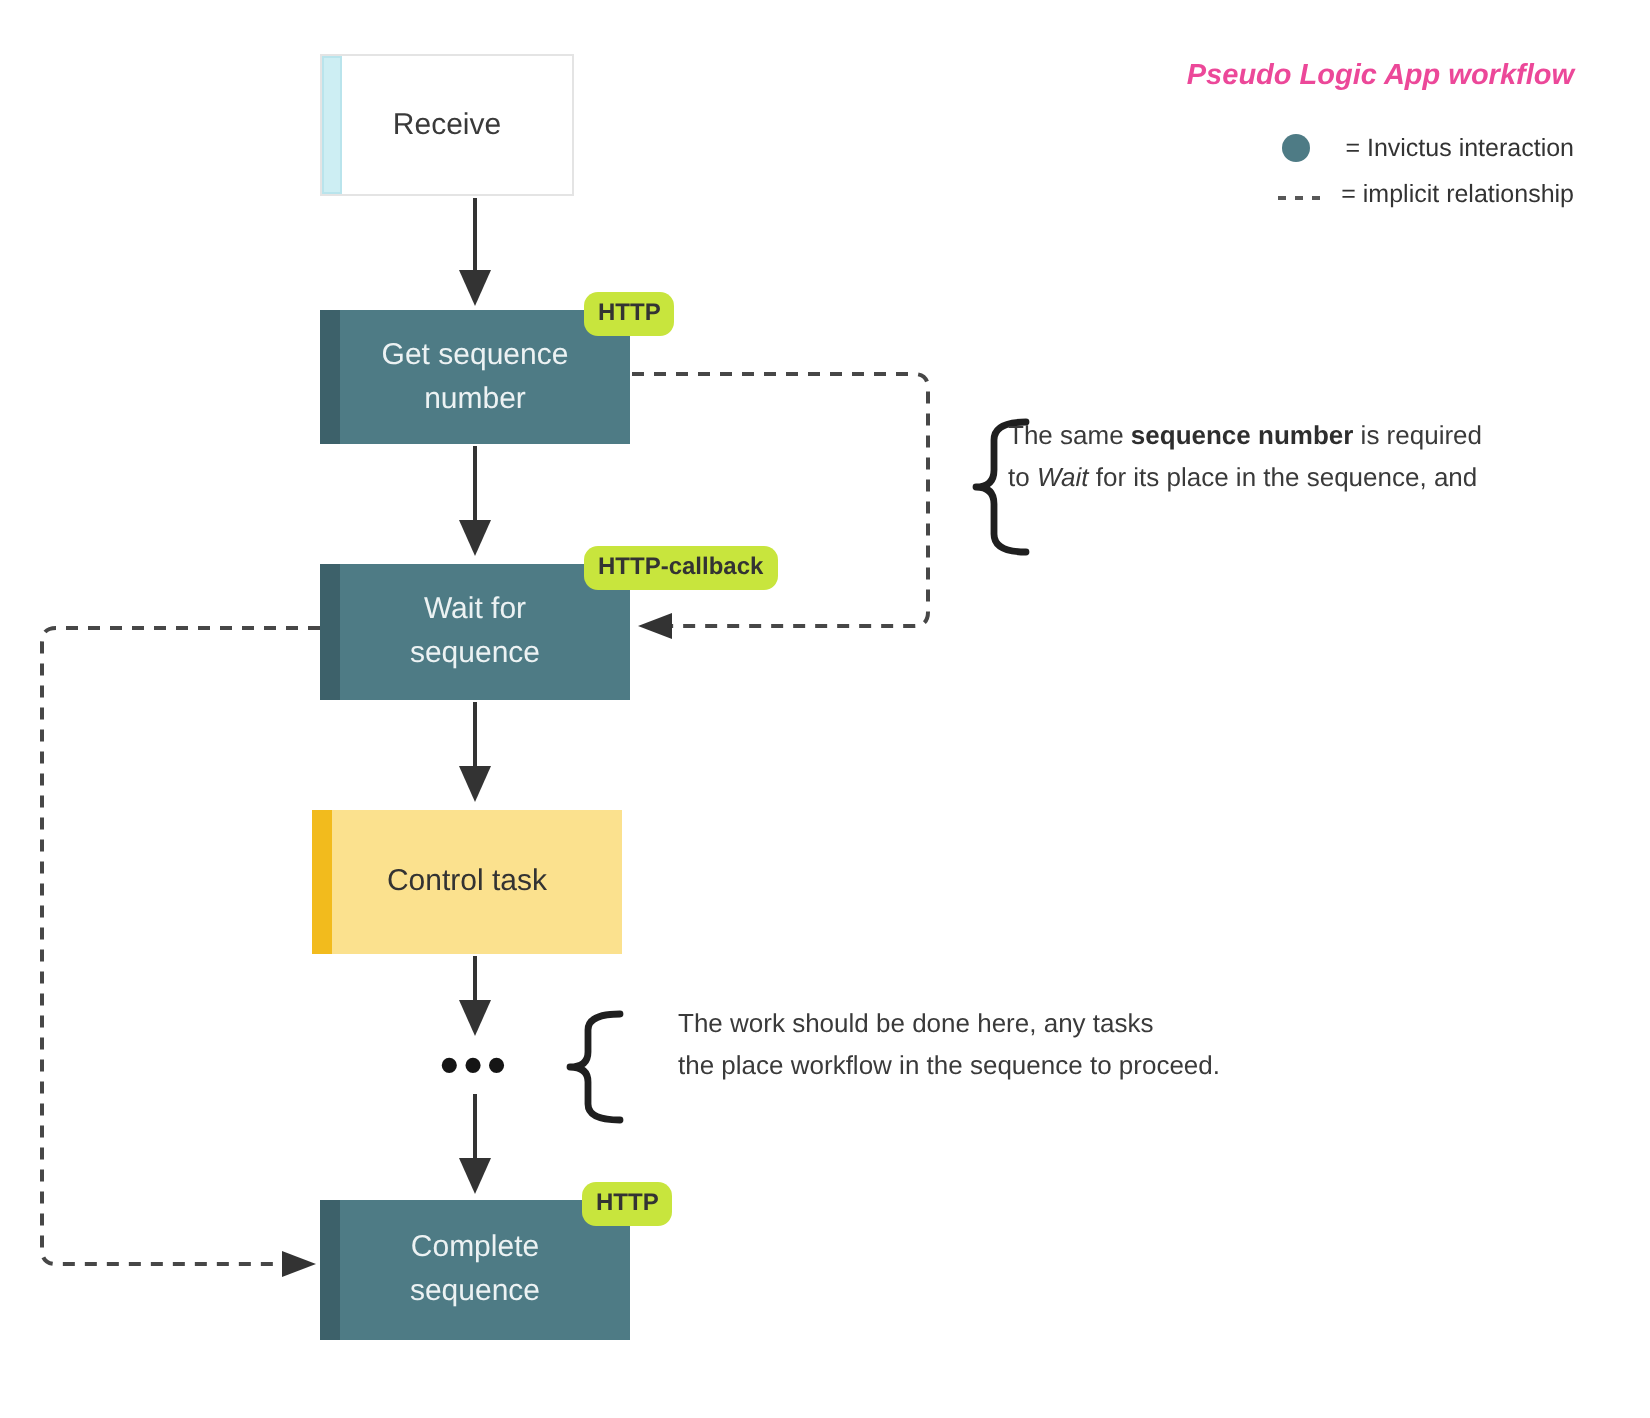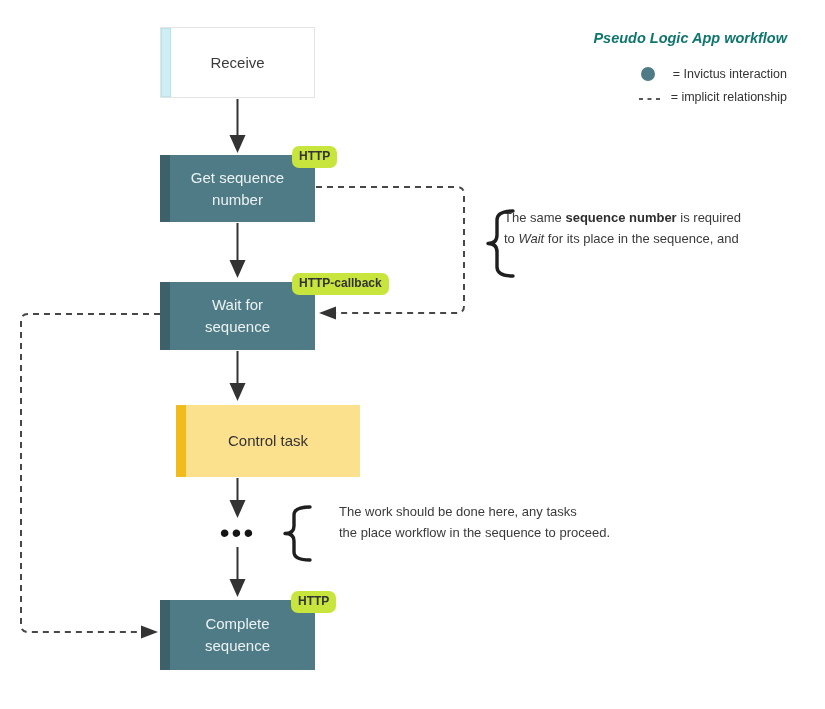--- a/index.html
+++ b/index.html
@@ -41,7 +41,7 @@
     font-size:28px;line-height:32px;letter-spacing:2px;color:#151515;}
 
   .legend{position:absolute;top:29px;right:38px;text-align:right;color:#3c3c3c;}
-  .legend-title{font-style:italic;font-weight:600;font-size:14.5px;line-height:18px;color:#0f766e;}
+  .legend-title{font-style:italic;font-weight:600;font-size:14.5px;line-height:18px;color:#ec4899;}
   .legend-item{display:flex;justify-content:flex-end;align-items:center;gap:7px;
     font-size:12.5px;color:#333;}
   .legend-item.first{margin-top:20px;gap:18px;}

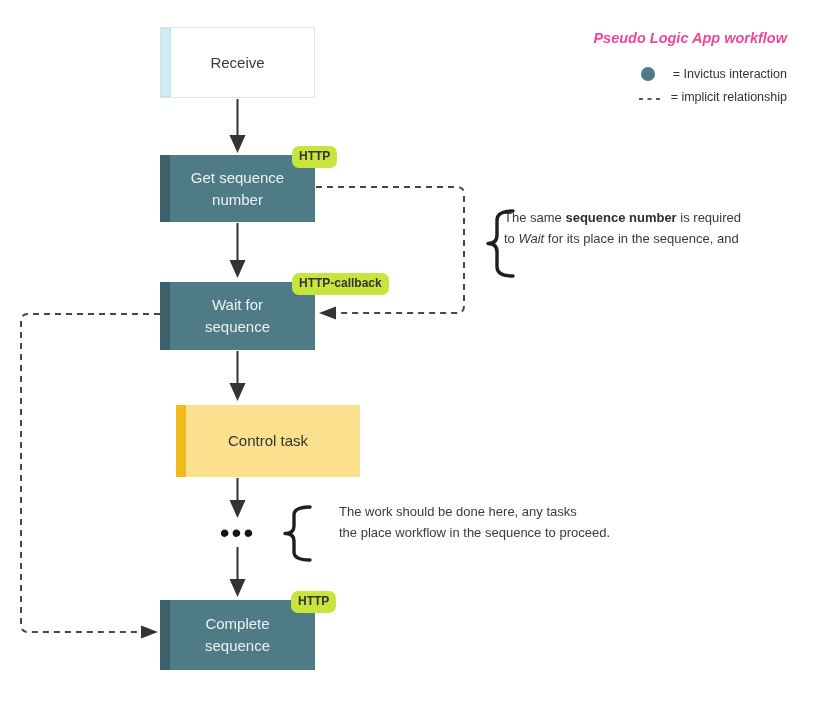--- a/index.html
+++ b/index.html
@@ -86,7 +86,7 @@
     <path class="brace" d="M310 507 Q294 507 294 515 L294 526 Q294 533.5 285 533.5 Q294 533.5 294 541 L294 552 Q294 560 310 560"></path>
   </svg>
 
-  <div class="node trigger" style="left:160px;top:27px;width:155px;height:71px">
+  <div class="node trigger" style="left:160px;top:27px;width:127px;height:71px">
     <span class="strip"></span>
     <span class="node-label">Receive</span>
   </div>

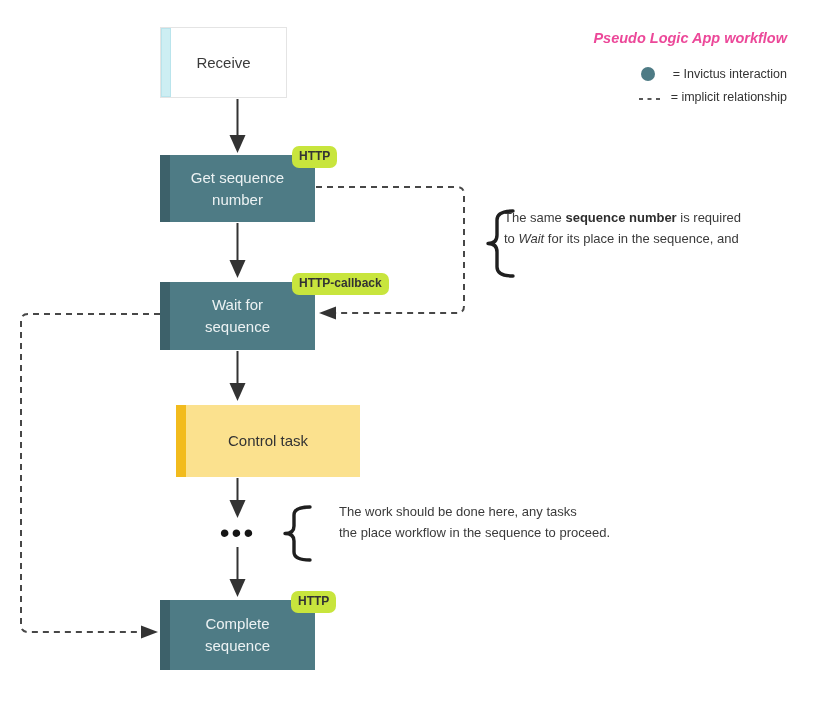--- a/index.html
+++ b/index.html
@@ -103,7 +103,7 @@
     <span class="badge">HTTP-callback</span>
   </div>
 
-  <div class="node control" style="left:176px;top:405px;width:184px;height:72px">
+  <div class="node control" style="left:156px;top:405px;width:155px;height:72px">
     <span class="strip"></span>
     <span class="node-label">Control task</span>
   </div>

